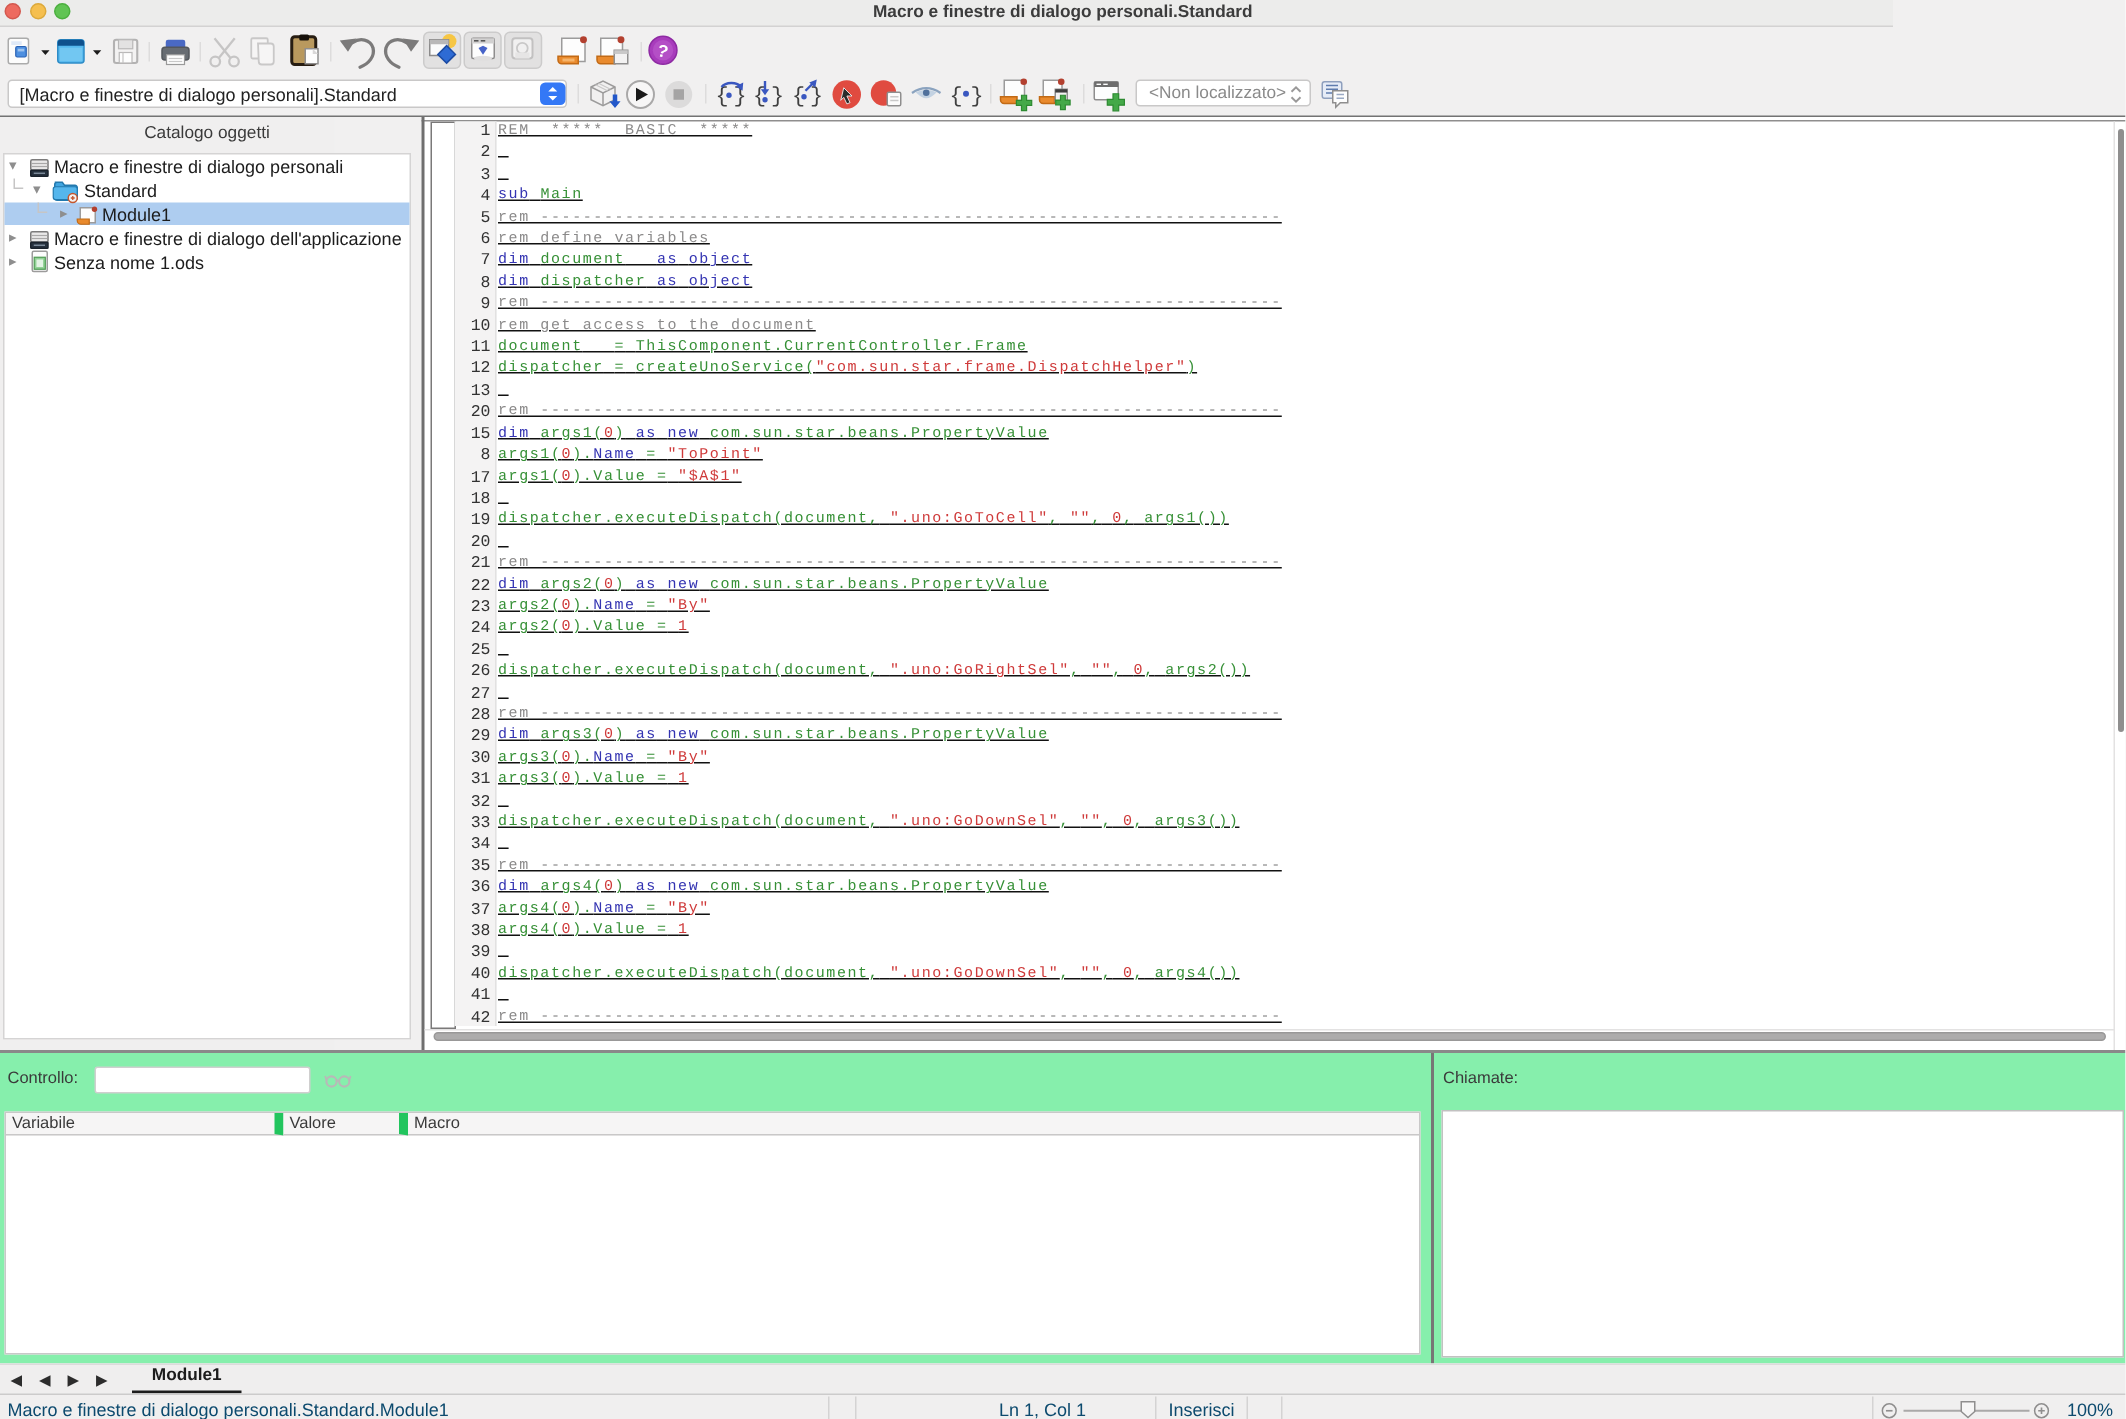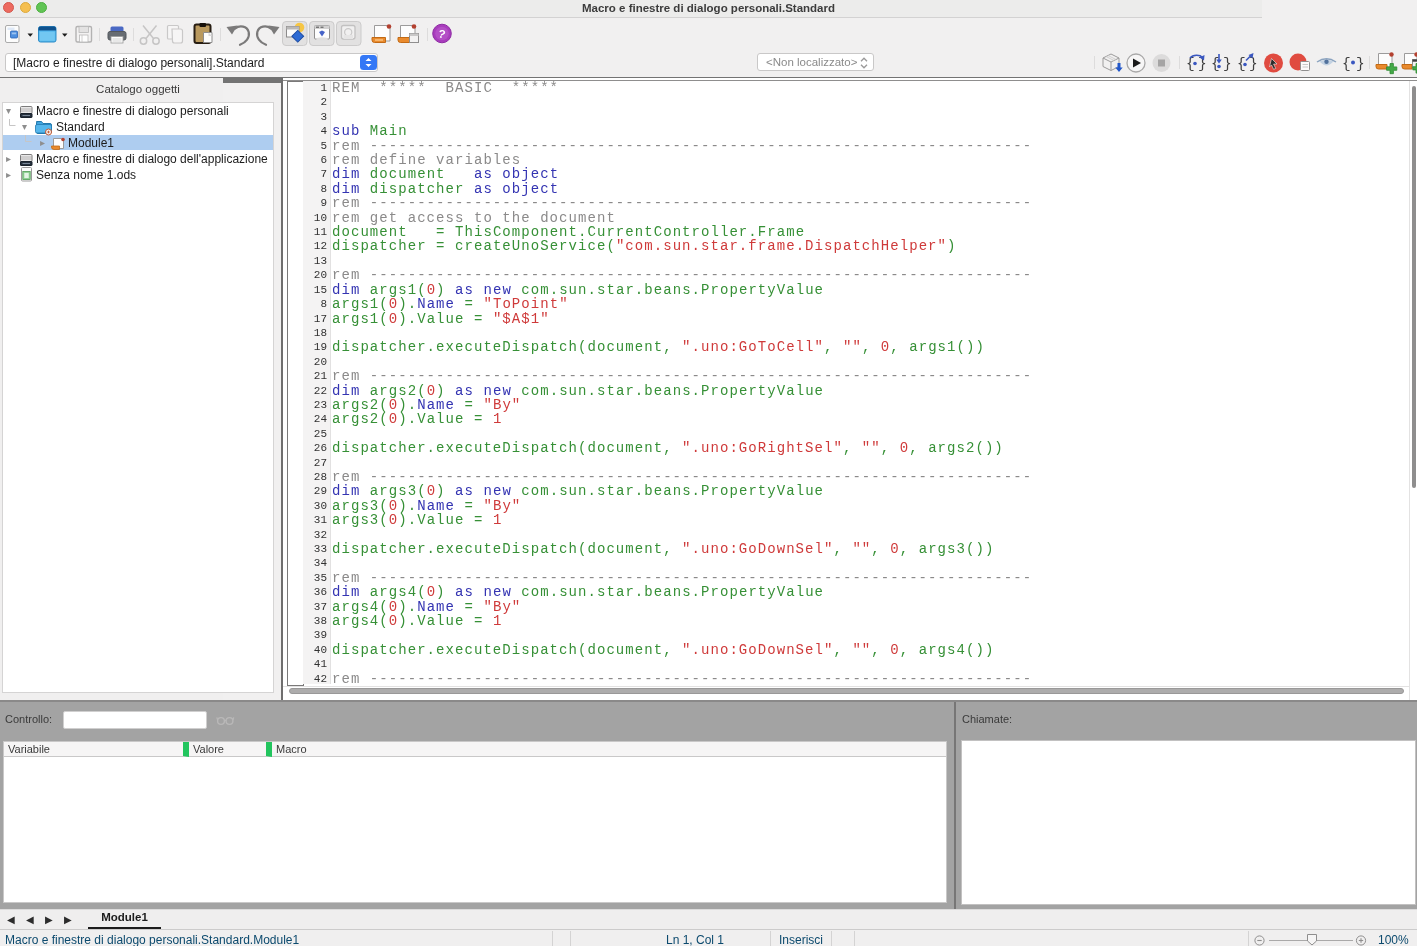--- a/index.html
+++ b/index.html
@@ -13,7 +13,7 @@
   font-size:11.5px;font-weight:bold;color:#3c3c3c;line-height:14px;}
 
 #tb1{left:0;top:18px;width:1417px;height:29px;background:#f1f0f0;}
-#tb2{left:0;top:47px;width:1417px;height:30px;background:#f1f0f0;border-bottom:6px solid #737373;text-align:center;}
+#tb2{left:0;top:47px;width:1417px;height:30px;background:#f1f0f0;border-bottom:1px solid #737373;}
 .combo{position:absolute;background:#fff;border:1px solid #c9c8c8;border-radius:3px;box-sizing:border-box;}
 
 #leftpanel{left:0;top:78px;width:223px;height:623px;background:#f0efef;}

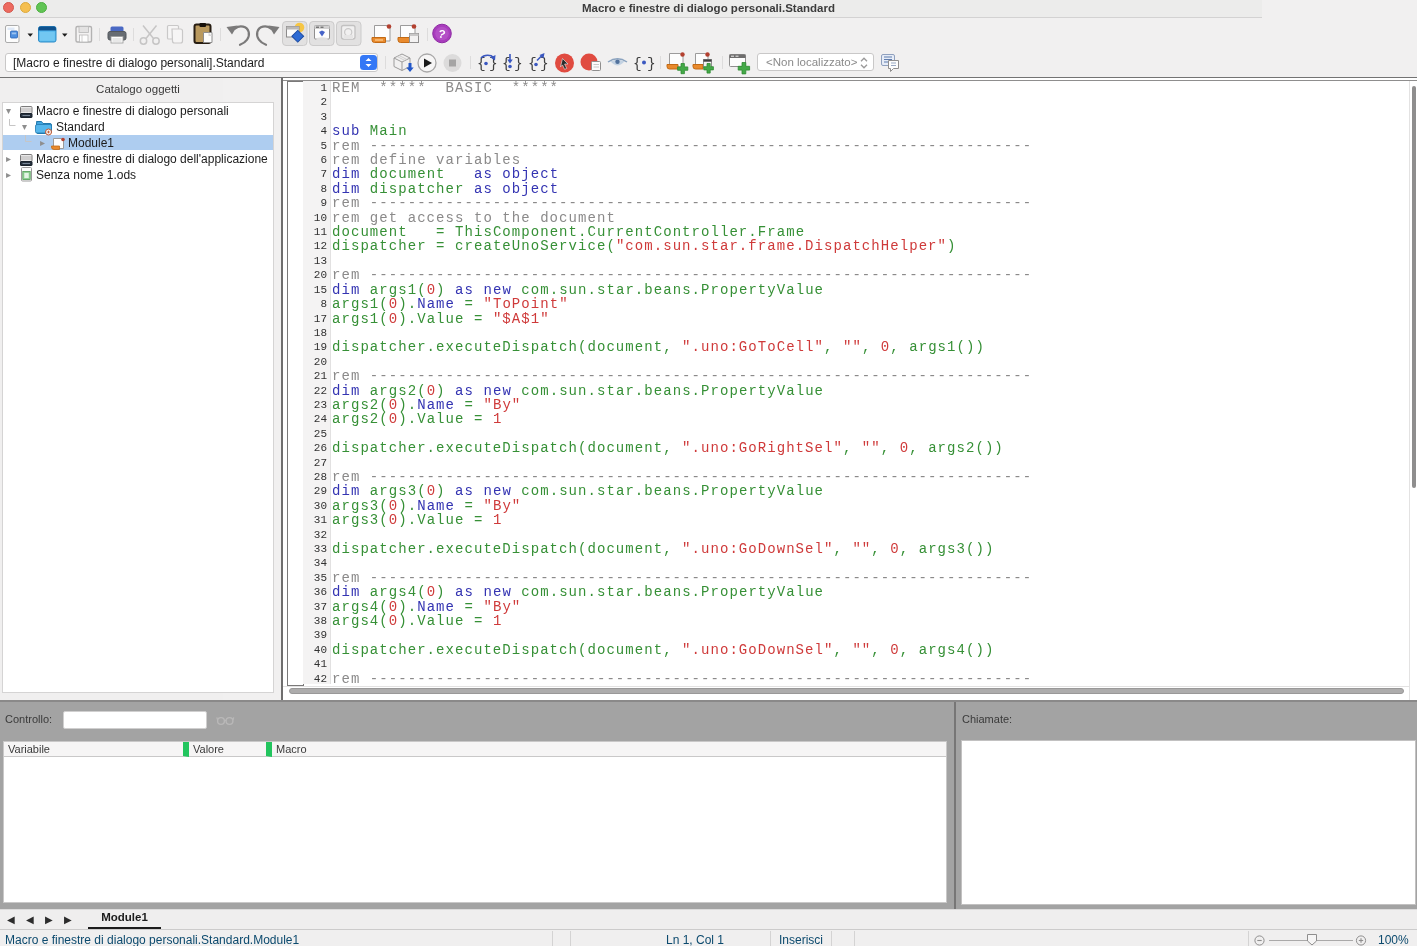--- a/index.html
+++ b/index.html
@@ -33,7 +33,7 @@
   font-family:"Liberation Mono",monospace;font-size:11px;color:#323232;text-align:right;}
 #gutter .ln{height:14.42px;line-height:14.42px;padding-right:3px;}
 #code{position:absolute;left:51px;top:3px;width:1055px;height:603px;overflow:hidden;
-  font-family:"Liberation Mono",monospace;font-size:14px;letter-spacing:1.06px;white-space:pre;color:#111;}
+  font-family:"Liberation Mono",monospace;font-size:10px;letter-spacing:1.06px;white-space:pre;color:#111;text-decoration:underline;}
 #code .cl{height:14.42px;line-height:14.42px;}
 .c{color:#8b8a8a;} 
 .k{color:#3434b2;} 

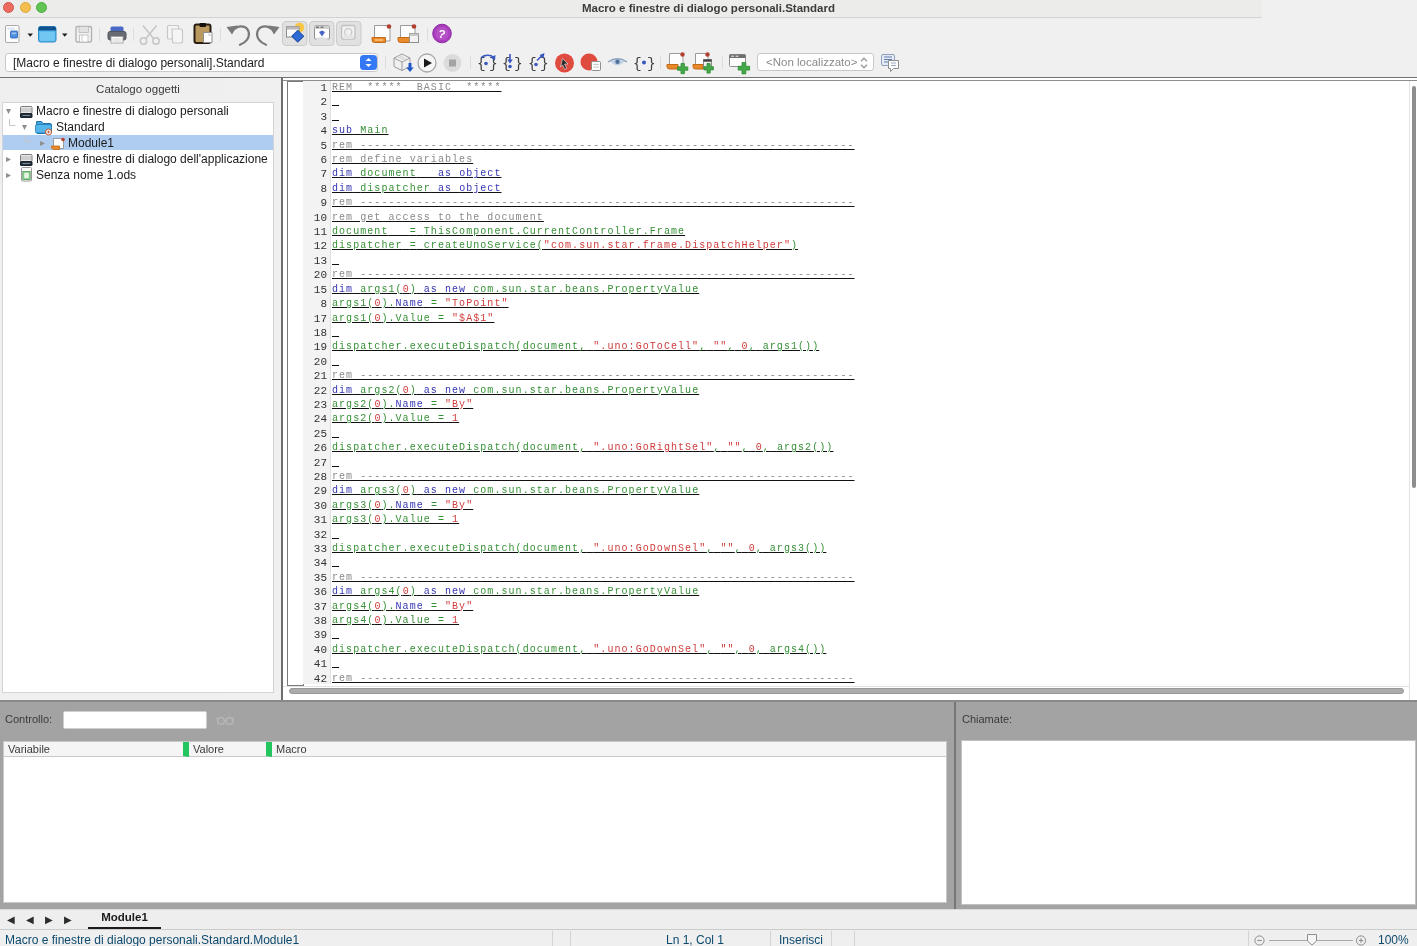--- a/index.html
+++ b/index.html
@@ -45,7 +45,7 @@
 #hthumb{position:absolute;left:8px;top:610px;width:1115px;height:6px;background:#adacac;border:1px solid #999898;border-radius:4px;box-sizing:border-box;}
 
 #bottomline{left:0;top:700px;width:1417px;height:2px;background:#8a8989;}
-#bottom{left:0;top:702px;width:1417px;height:207px;background:#a3a3a3;}
+#bottom{left:0;top:702px;width:1417px;height:207px;background:#86efac;}
 #watchlbl{position:absolute;left:5px;top:11px;font-size:11px;color:#3a3a3a;}
 #watchinput{position:absolute;left:63px;top:9px;width:144px;height:18px;background:#fff;
   border:1px solid #d0cfcf;border-radius:2px;box-sizing:border-box;}

